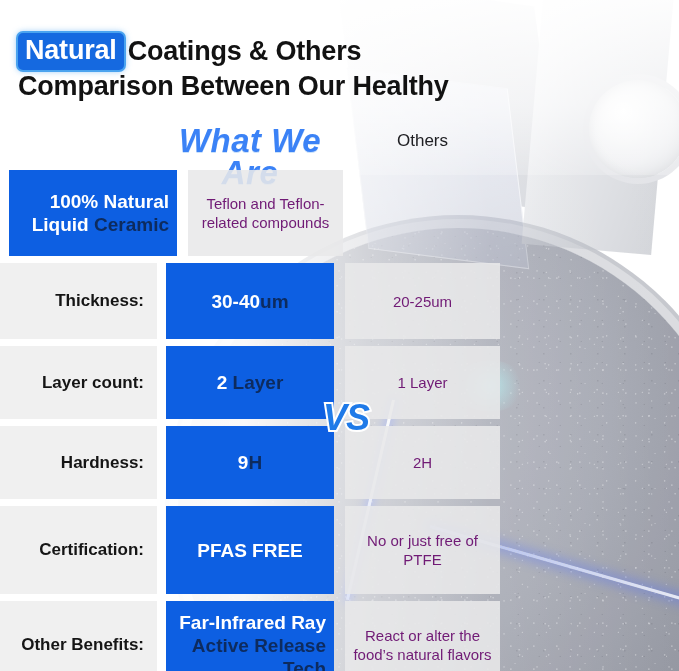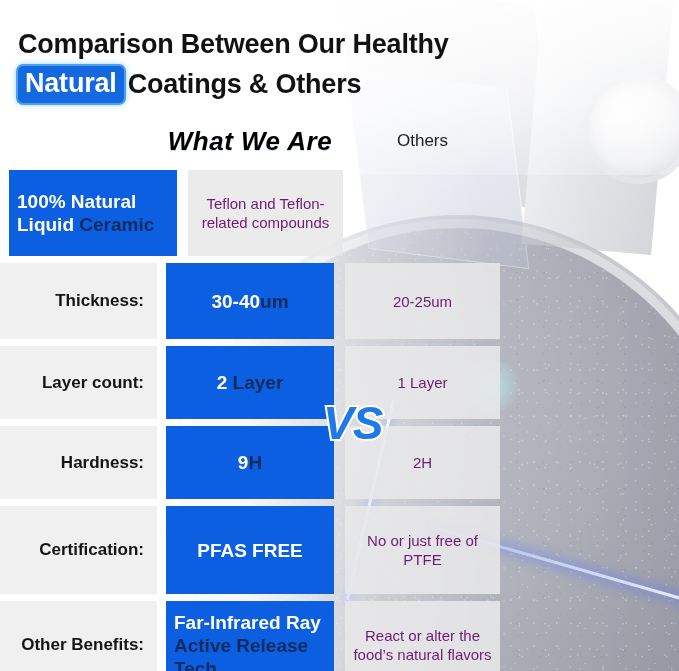--- a/index.html
+++ b/index.html
@@ -318,11 +318,11 @@
   <div class="content">
 
     <div class="title-block">
-      <div class="title-line">Comparison Between Our Healthy</div>
       <div class="title-line second">
         <span class="natural-chip">Natural</span>
         <span>Coatings &amp; Others</span>
       </div>
+      <div class="title-line">Comparison Between Our Healthy</div>
     </div>
 
     <div class="subhead-row">

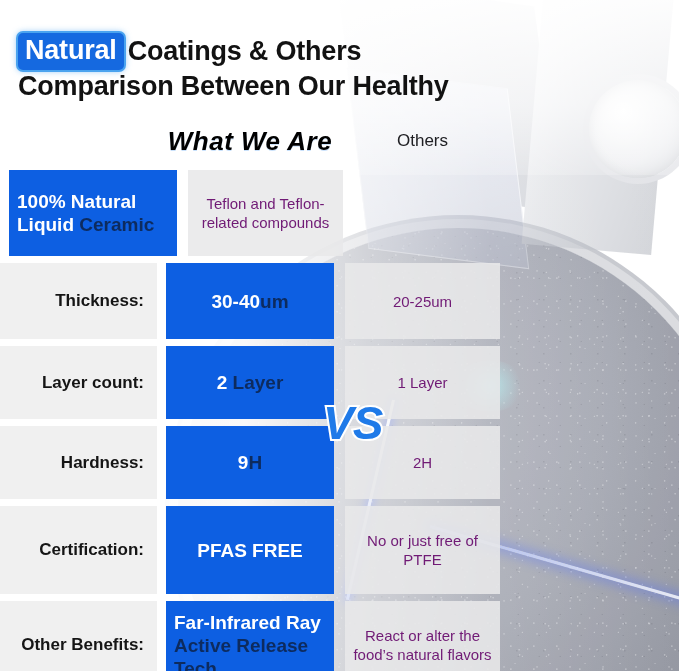--- a/index.html
+++ b/index.html
@@ -190,12 +190,12 @@
     left: 166px;
     width: 168px;
     text-align: center;
-    font-size: 26px;
+    font-size: 33px;
     font-weight: 700;
     font-style: italic;
     letter-spacing: .5px;
     line-height: 32px;
-    color: #000000;
+    color: #3b82f6;
     -webkit-text-stroke: 3px #ffffff;
     paint-order: stroke fill;
     text-shadow:

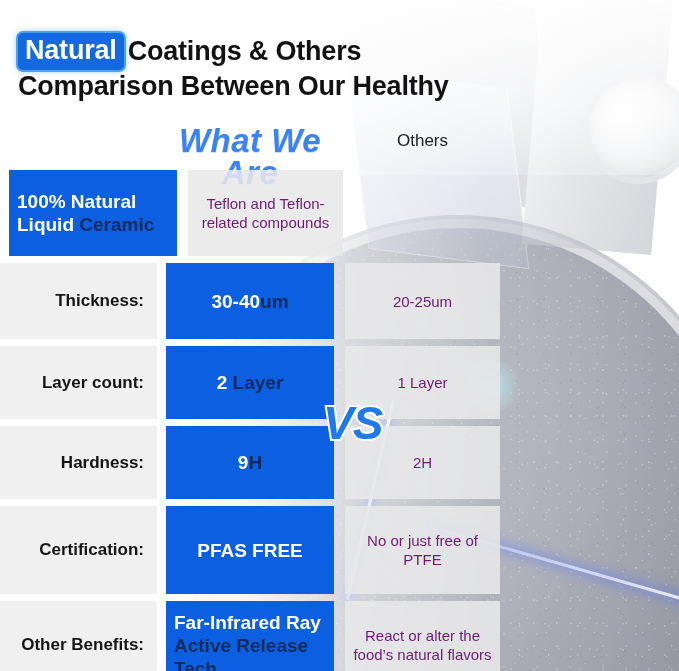--- a/index.html
+++ b/index.html
@@ -246,7 +246,7 @@
     display: flex;
     align-items: center;
     justify-content: center;
-    text-align: left;
+    text-align: right;
     box-sizing: border-box;
     padding: 24px 8px;
     font-size: 19px;

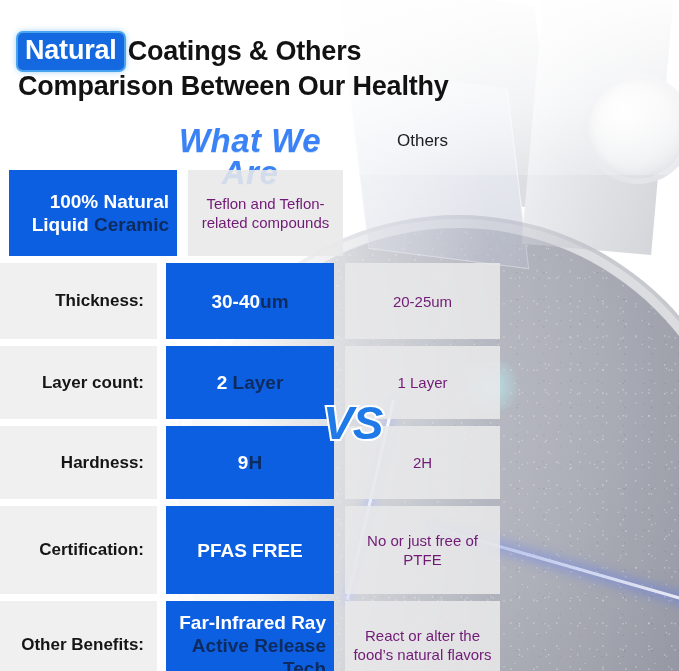--- a/index.html
+++ b/index.html
@@ -284,7 +284,7 @@
     left: 323px;
     top: 400px;
     z-index: 5;
-    font-size: 46px;
+    font-size: 36px;
     font-weight: 700;
     font-style: italic;
     color: #1f7ae8;

